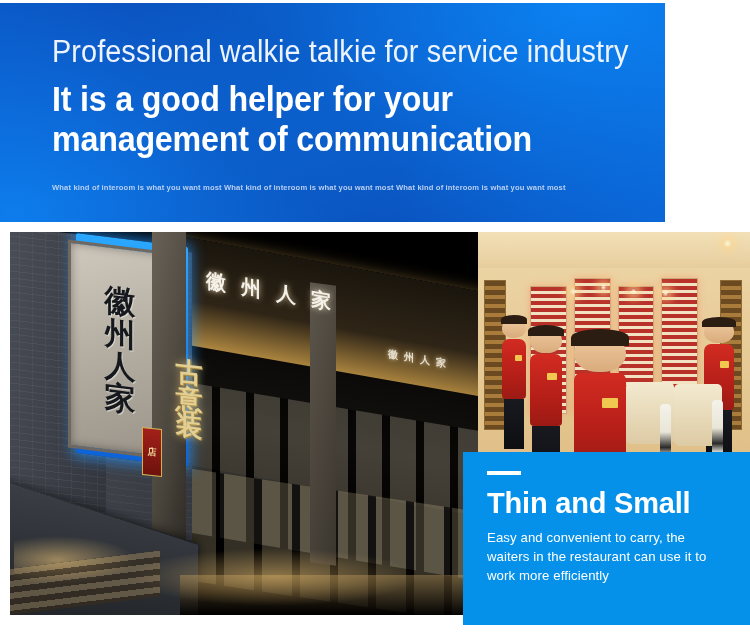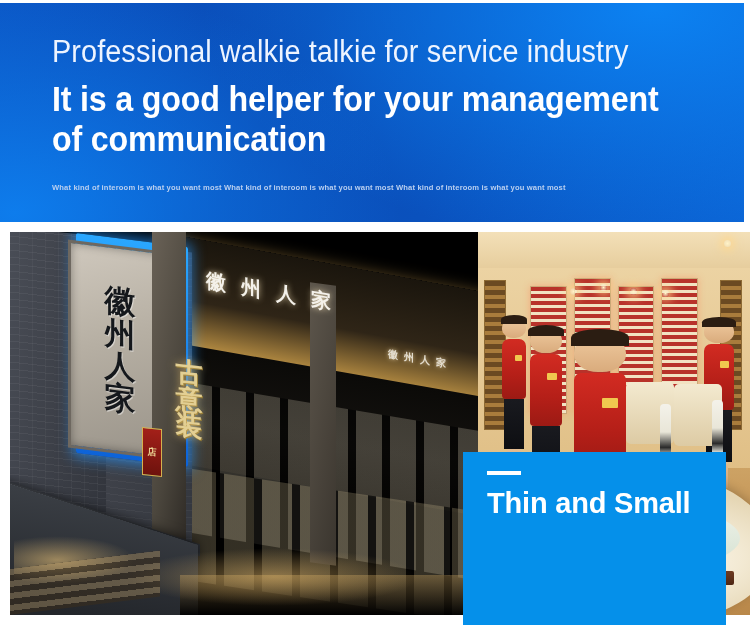--- a/index.html
+++ b/index.html
@@ -14,7 +14,7 @@
 
   
   .hero {
-    position:absolute; left:0; top:3px; width:744px; height:219px;
+    position:absolute; left:0; top:3px; width:665px; height:219px;
     background:
       radial-gradient(ellipse 780px 420px at 88% 2%, rgba(12,132,244,0.95) 0%, rgba(12,132,244,0) 58%),
       radial-gradient(ellipse 620px 380px at 2% 96%, rgba(14,128,240,0.92) 0%, rgba(14,128,240,0) 62%),

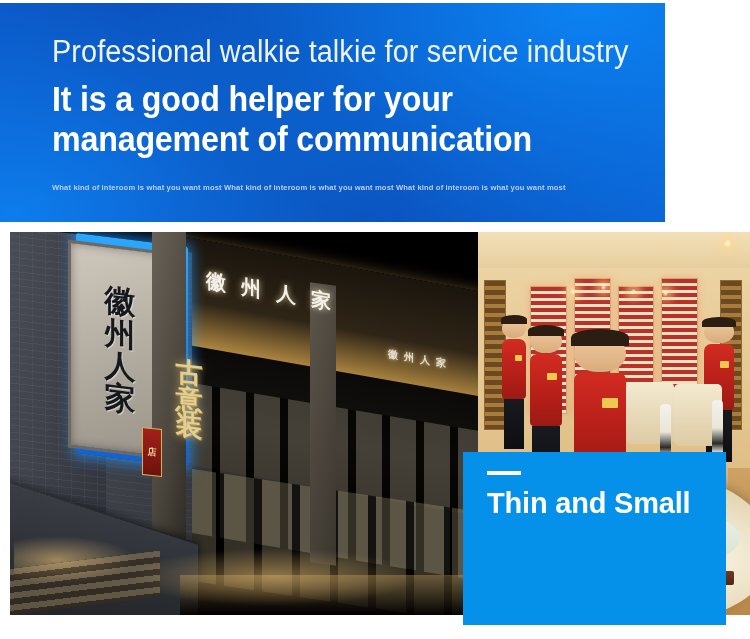--- a/index.html
+++ b/index.html
@@ -333,7 +333,7 @@
 
   
   .feature {
-    position:absolute; left:463px; top:452px; width:263px; height:173px;
+    position:absolute; left:463px; top:452px; width:287px; height:173px;
     background:#0590ea;
     padding:19px 24px 0 24px;
   }

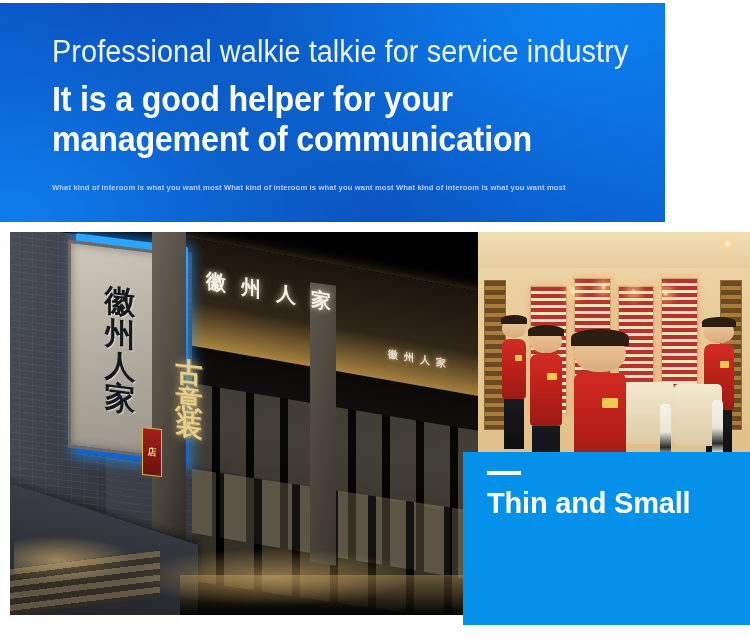--- a/index.html
+++ b/index.html
@@ -490,6 +490,7 @@
   <aside class="feature">
     <div class="feature-rule"></div>
     <h2 class="feature-title">Thin and Small</h2>
+    <p class="feature-text">Easy and convenient to carry, the waiters in the restaurant can use it to work more efficiently</p>
   </aside>
 
 </div>

